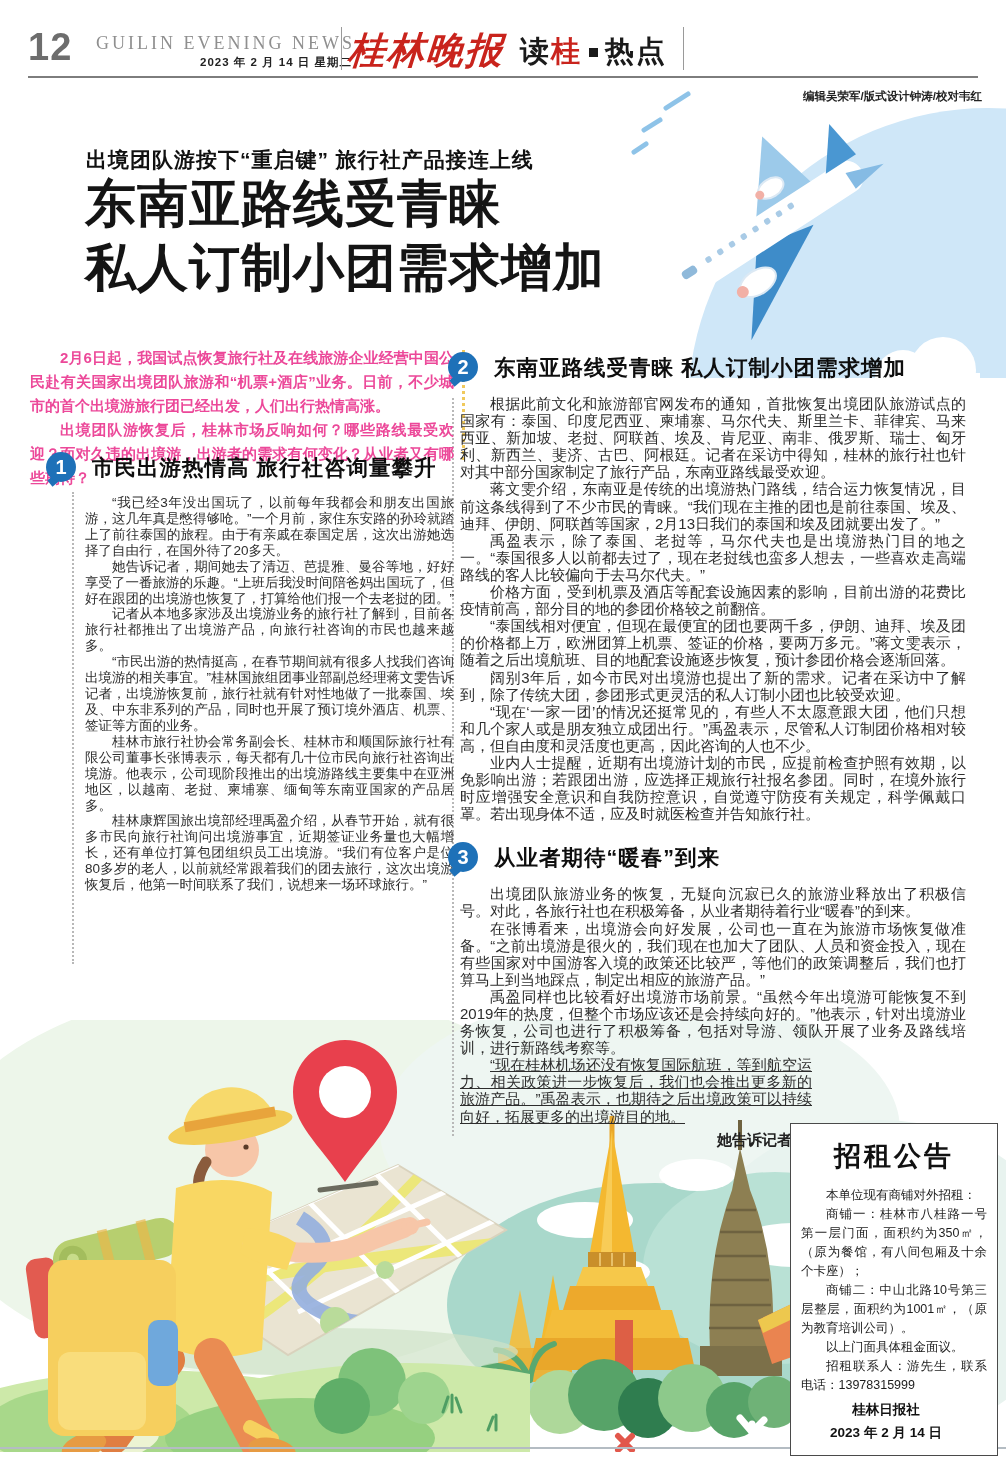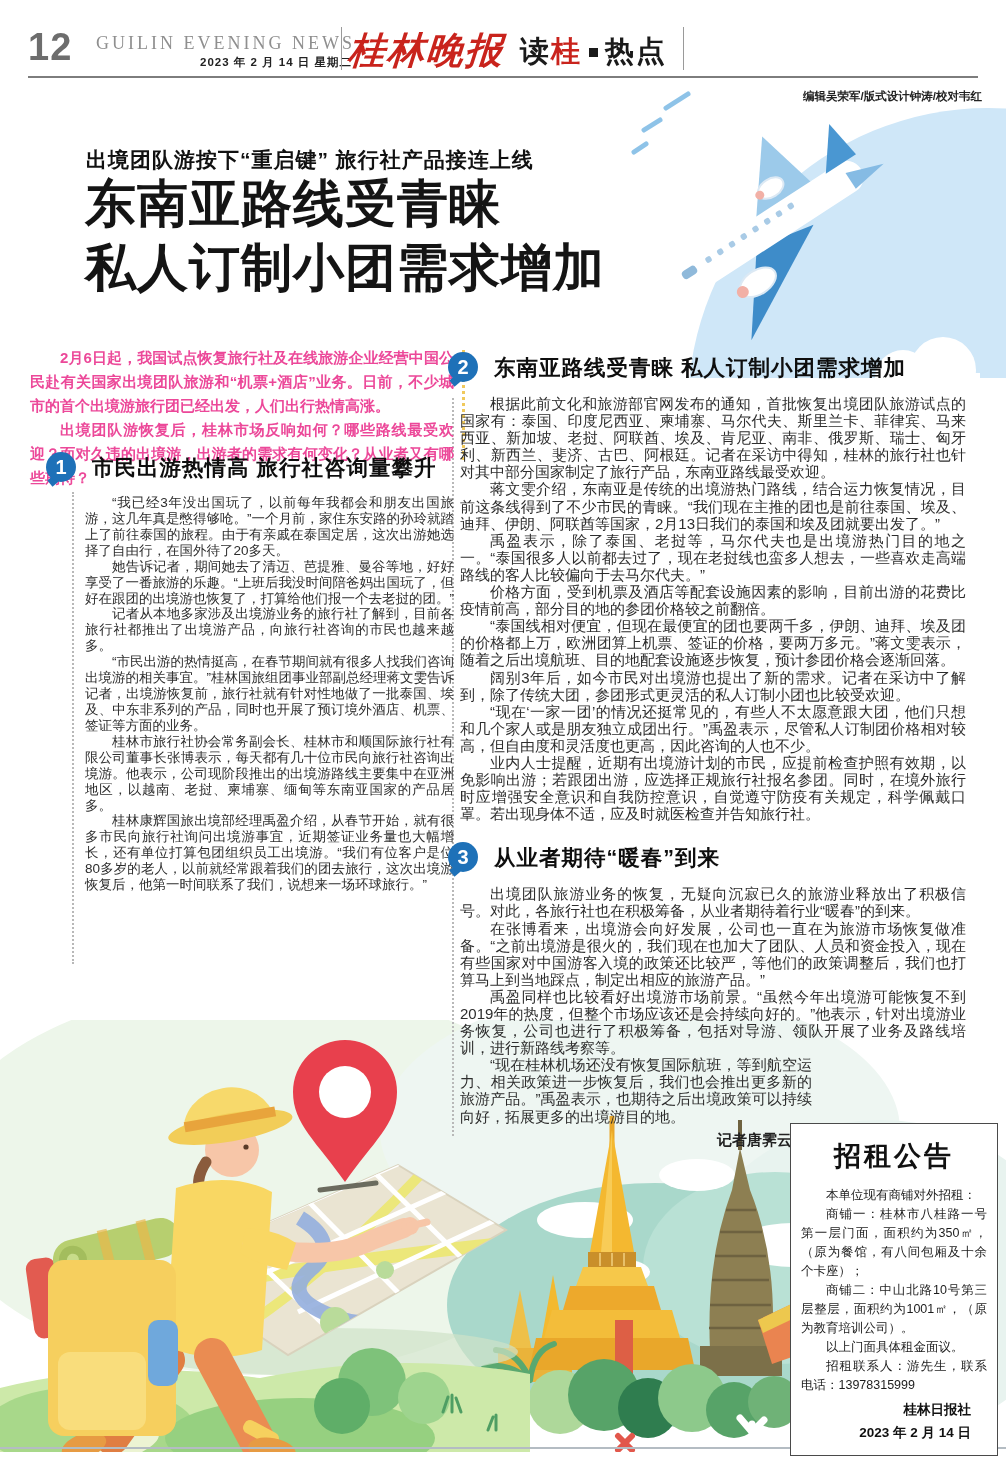--- a/index.html
+++ b/index.html
@@ -41,7 +41,7 @@
   .colR .body { padding-left:12px; }
   .colR .body p { font-size:15px; line-height:1.14; color:#2d2d2d; text-indent:2em; text-align:justify; }
   .colR .sec-head.third { margin-top:20px; }
-  .narrow { width:352px; }
+  .narrow { width:352px;text-decoration:underline; }
   .byline { width:340px; text-align:right; font-size:15px; font-weight:bold; color:#222; margin-top:6px; padding-right:8px; }
   .dotted-rule { position:absolute; border-left:2px dotted #b8b8b8; z-index:2; }
   .dr-left { left:72px; top:492px; height:472px; }

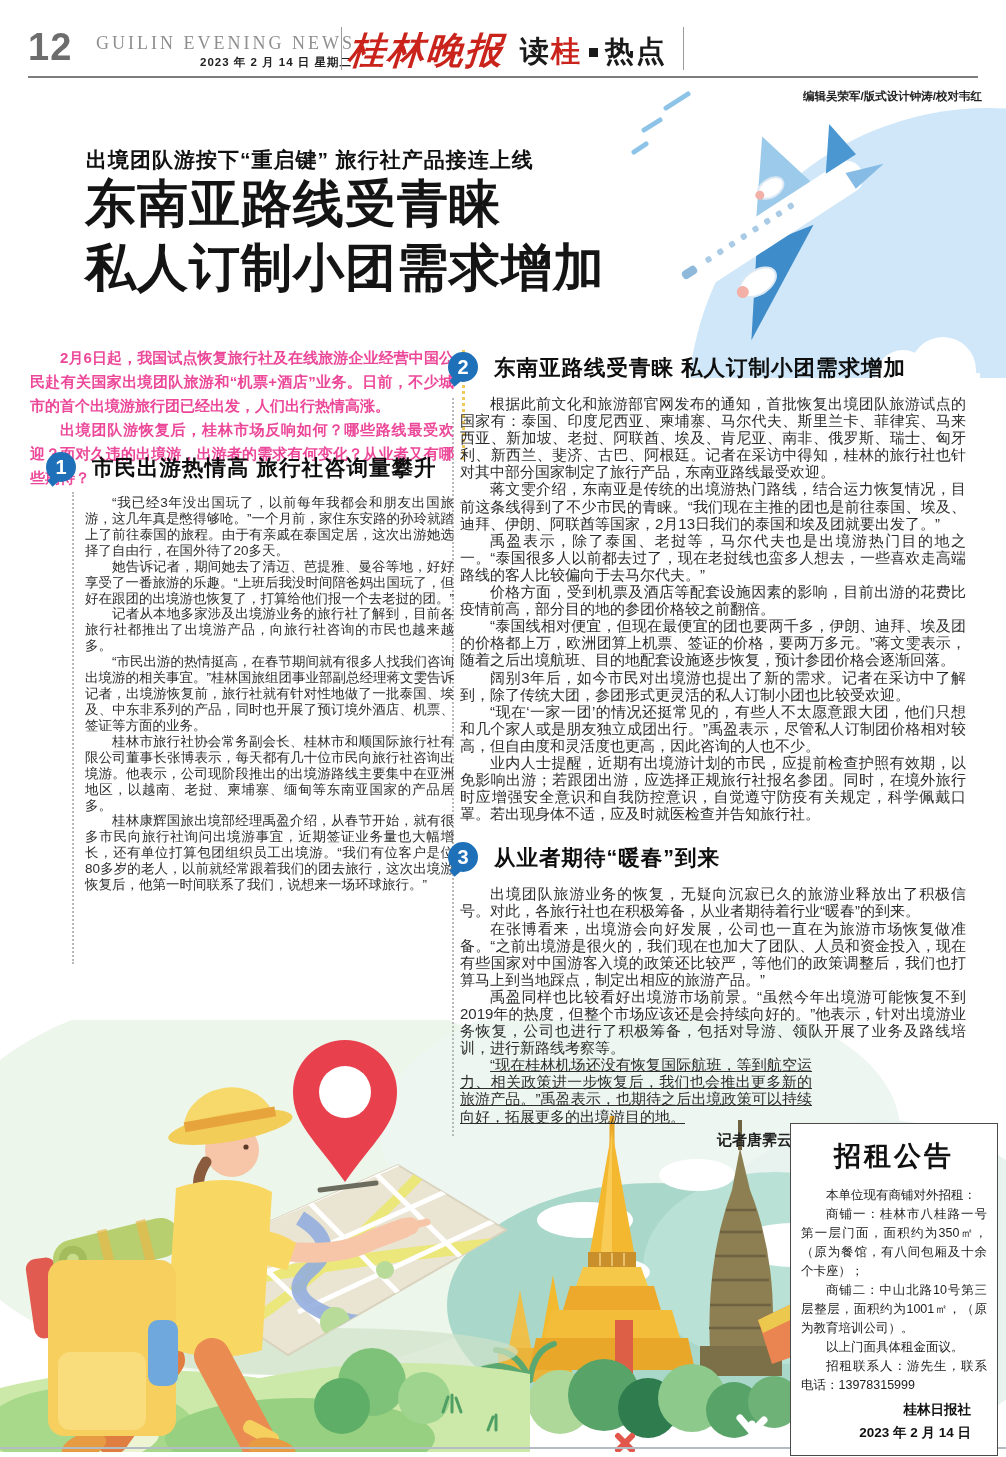--- a/index.html
+++ b/index.html
@@ -160,7 +160,7 @@
       <p>在张博看来，出境游会向好发展，公司也一直在为旅游市场恢复做准备。“之前出境游是很火的，我们现在也加大了团队、人员和资金投入，现在有些国家对中国游客入境的政策还比较严，等他们的政策调整后，我们也打算马上到当地踩点，制定出相应的旅游产品。”</p>
       <p>禹盈同样也比较看好出境游市场前景。“虽然今年出境游可能恢复不到2019年的热度，但整个市场应该还是会持续向好的。”他表示，针对出境游业务恢复，公司也进行了积极筹备，包括对导游、领队开展了业务及路线培训，进行新路线考察等。</p>
       <p class="narrow">“现在桂林机场还没有恢复国际航班，等到航空运力、相关政策进一步恢复后，我们也会推出更多新的旅游产品。”禹盈表示，也期待之后出境政策可以持续向好，拓展更多的出境游目的地。</p>
-      <div class="byline">记者唐霁云</div>
+      <div class="byline">她告诉记者</div>
     </div>
   </div>
 

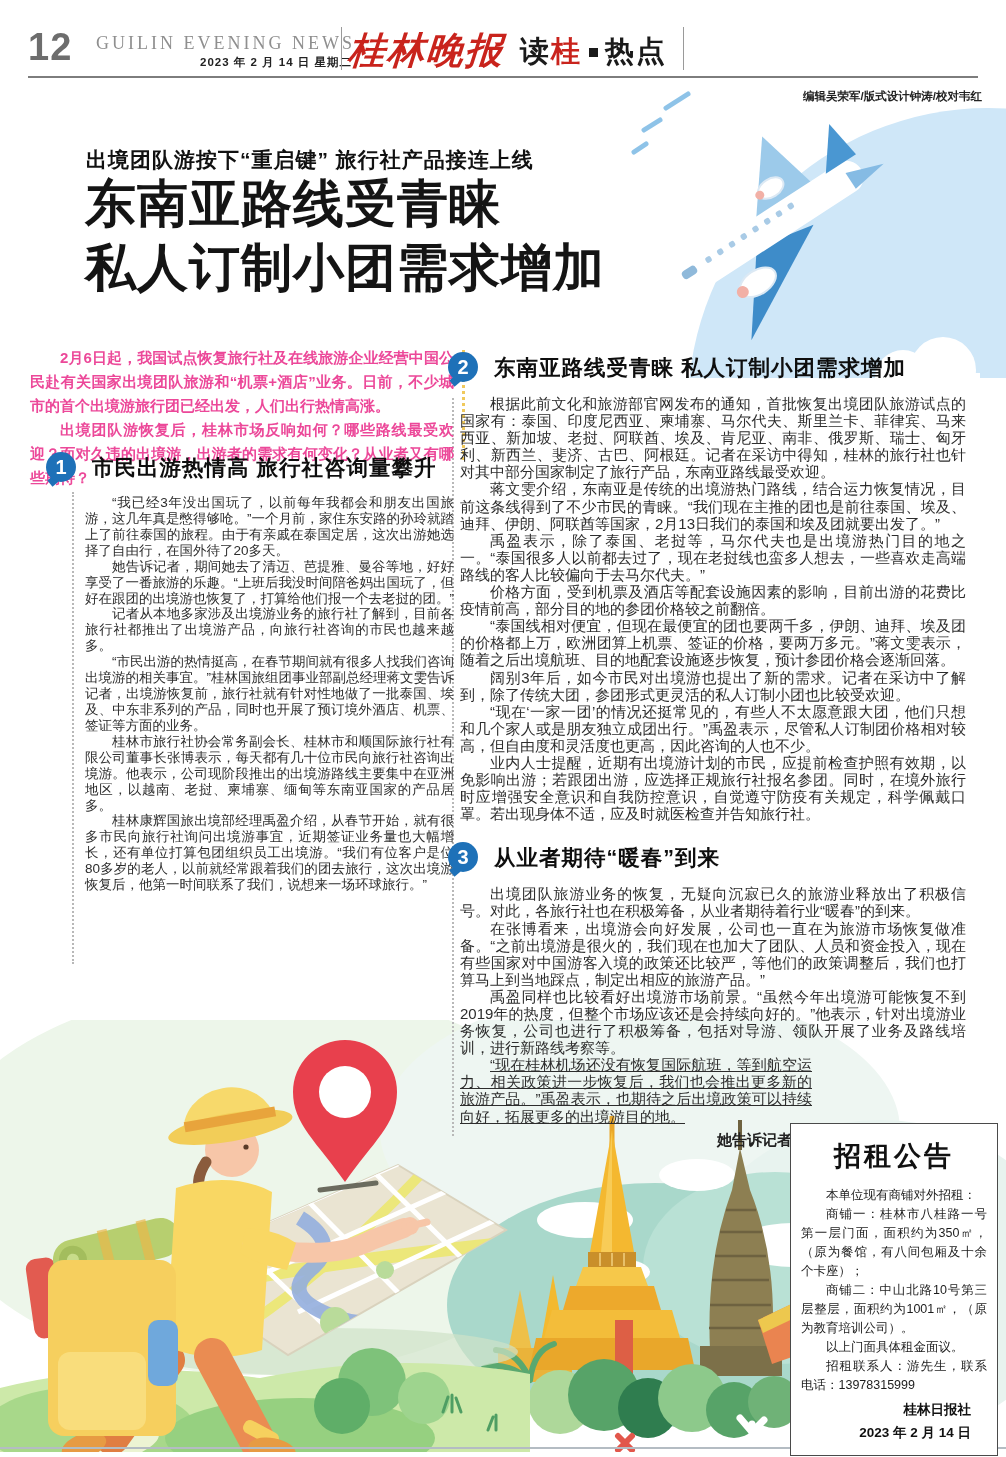--- a/index.html
+++ b/index.html
@@ -50,7 +50,7 @@
   .adbox { position:absolute; left:790px; top:1123px; width:208px; min-height:318px; background:#fff; border:1px solid #4a4a4a; z-index:6; padding:14px 10px 10px 10px; }
   .adbox .ad-title { text-align:center; font-size:27px; font-weight:900; color:#111; letter-spacing:3px; margin-bottom:12px; }
   .adbox p { font-size:12.5px; line-height:1.52; color:#1c1c1c; text-indent:2em; text-align:justify; }
-  .adbox .signer { text-align:right; padding-right:16px; font-size:13.5px; font-weight:bold; color:#111; line-height:1.7; margin-top:4px; }
+  .adbox .signer { text-align:center; padding-right:16px; font-size:13.5px; font-weight:bold; color:#111; line-height:1.7; margin-top:4px; }
   
   .illu-svg { position:absolute; left:0; top:1020px; z-index:0; }
   .foot-rule { position:absolute; left:0; top:1447px; width:1006px; height:2px; background:#b4bcc3; }

